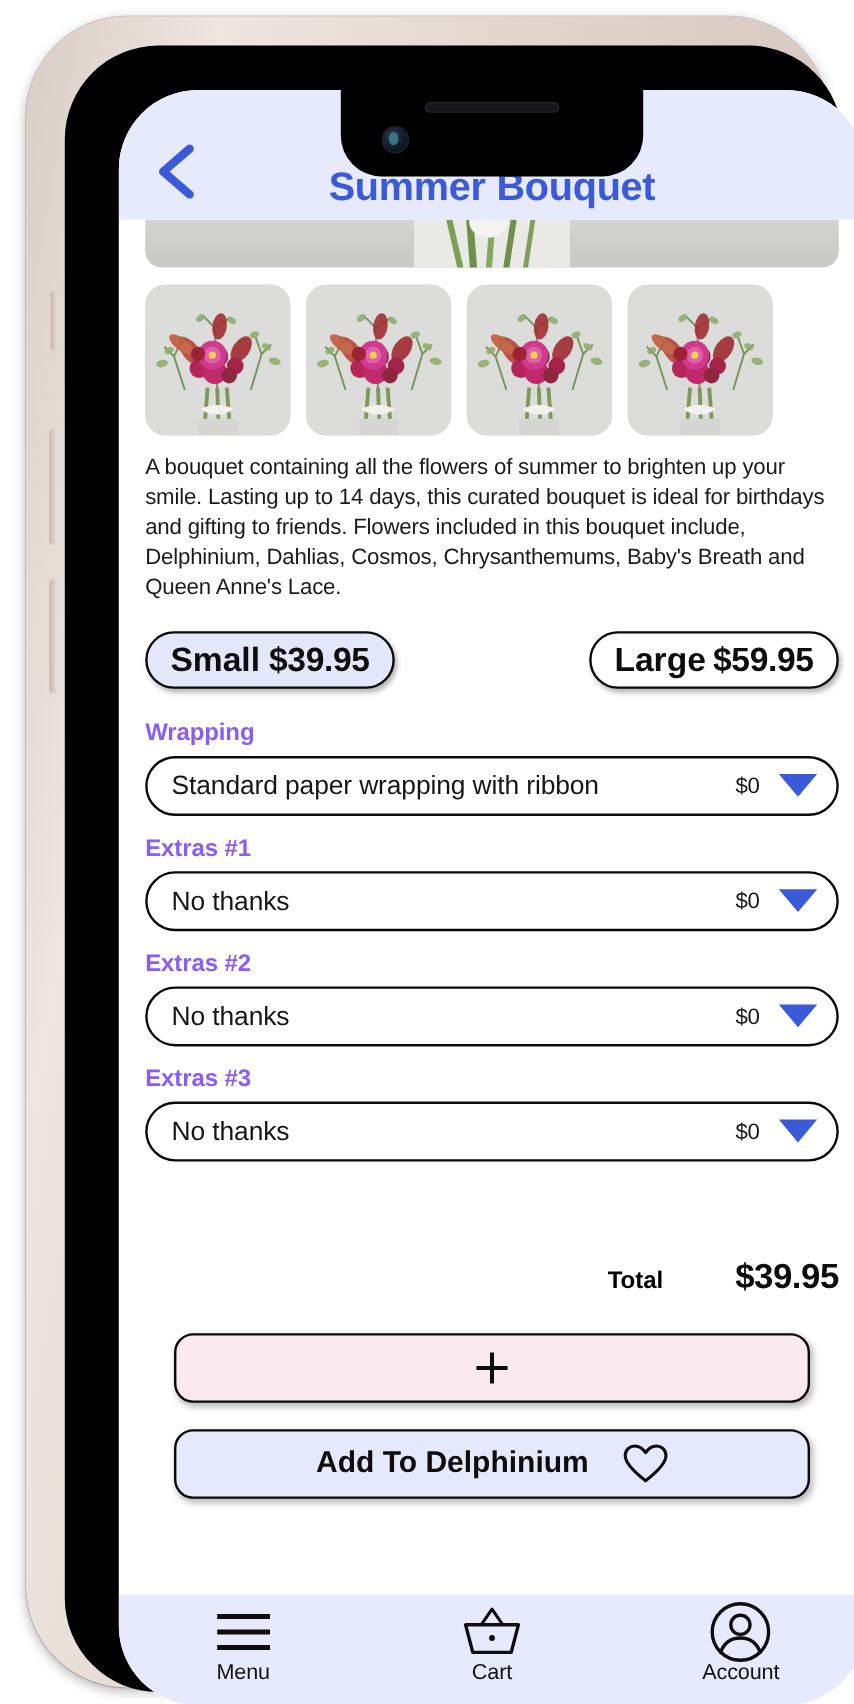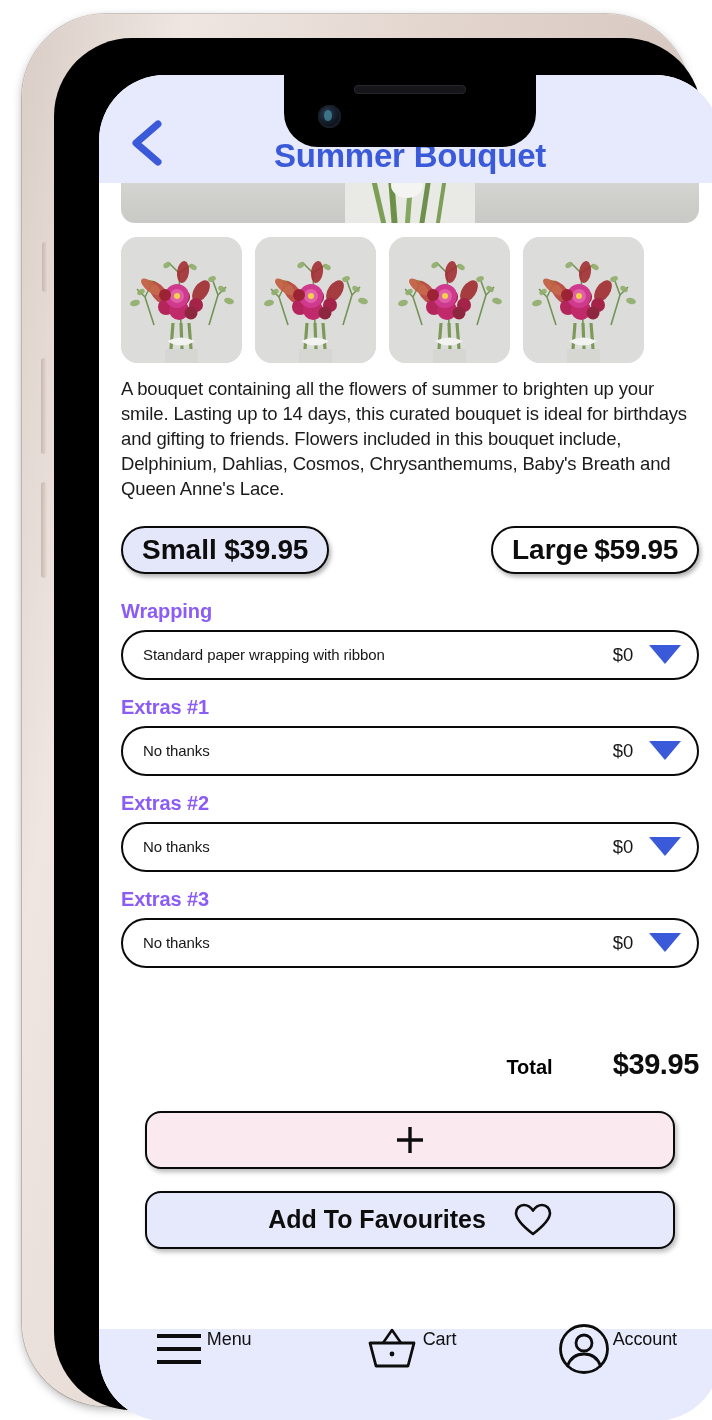--- a/index.html
+++ b/index.html
@@ -240,7 +240,7 @@
   }
   .opt-value {
     flex: 1;
-    font-size: 15px;
+    font-size: 22px;
     color: #161616;
     letter-spacing: -0.1px;
   }

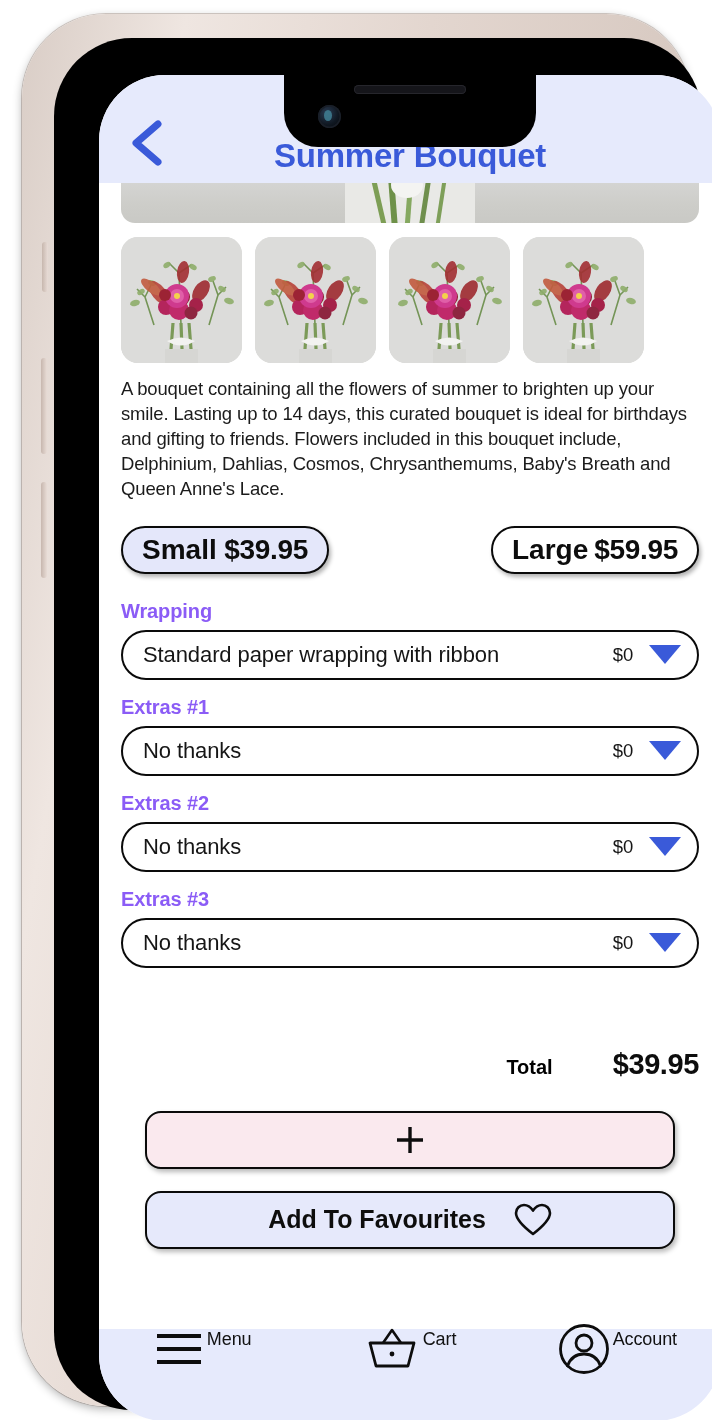--- a/index.html
+++ b/index.html
@@ -598,7 +598,7 @@
               </svg>
             </div>
             <div class="action-btn fav-btn">
-              <span class="label">Add To Favourites</span>
+              <span class="label">Add To Delphinium</span>
               <svg width="38" height="34" viewBox="0 0 38 34">
                 <path d="M19 31 C6 21 2 14.5 2 10 C2 5.2 5.8 2 10 2 C13.4 2 16.7 4.2 19 7.6 C21.3 4.2 24.6 2 28 2 C32.2 2 36 5.2 36 10 C36 14.5 32 21 19 31 Z" fill="none" stroke="#0d0d0d" stroke-width="2.6" stroke-linejoin="round"></path>
               </svg>

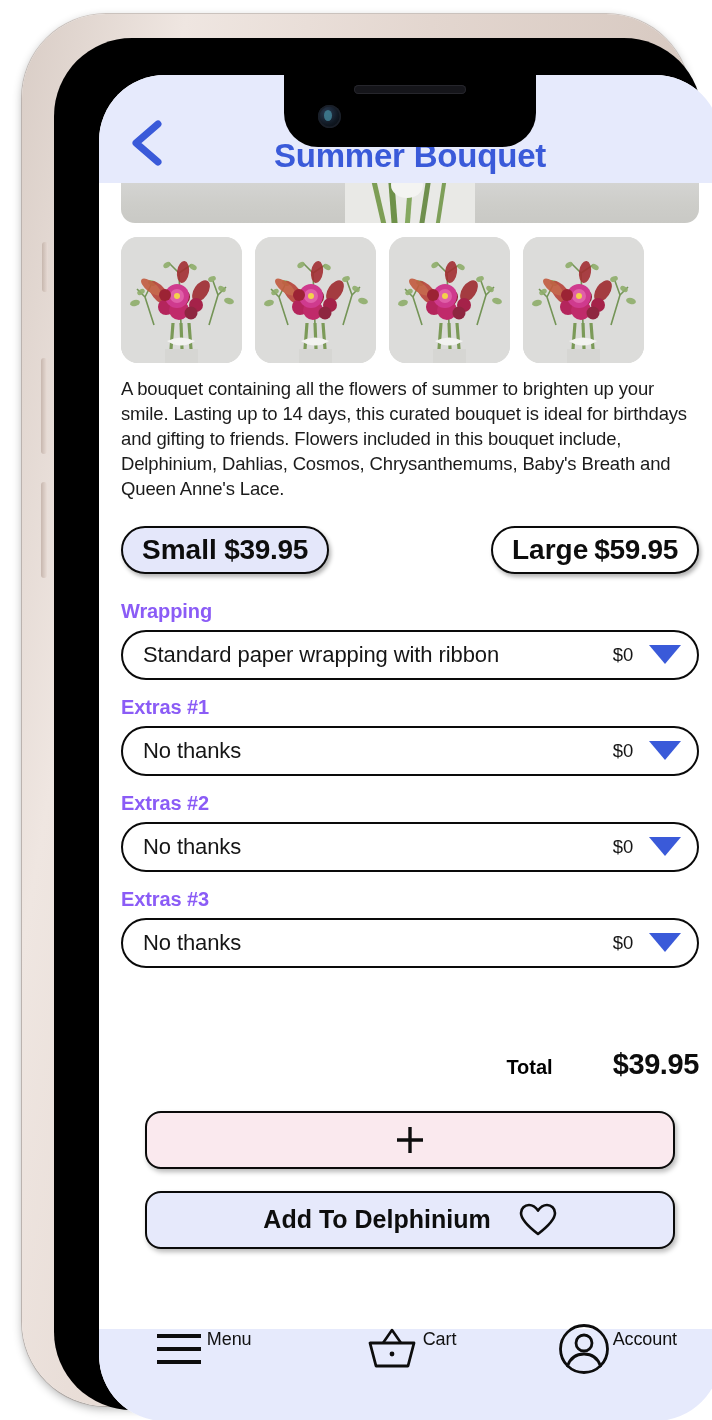--- a/index.html
+++ b/index.html
@@ -313,7 +313,8 @@
   .nav-item {
     flex: 1;
     display: flex;
-    flex-direction: row;
+    flex-direction: column;
+    align-items: center;
     justify-content: center;
     gap: 3px;
     cursor: pointer;

